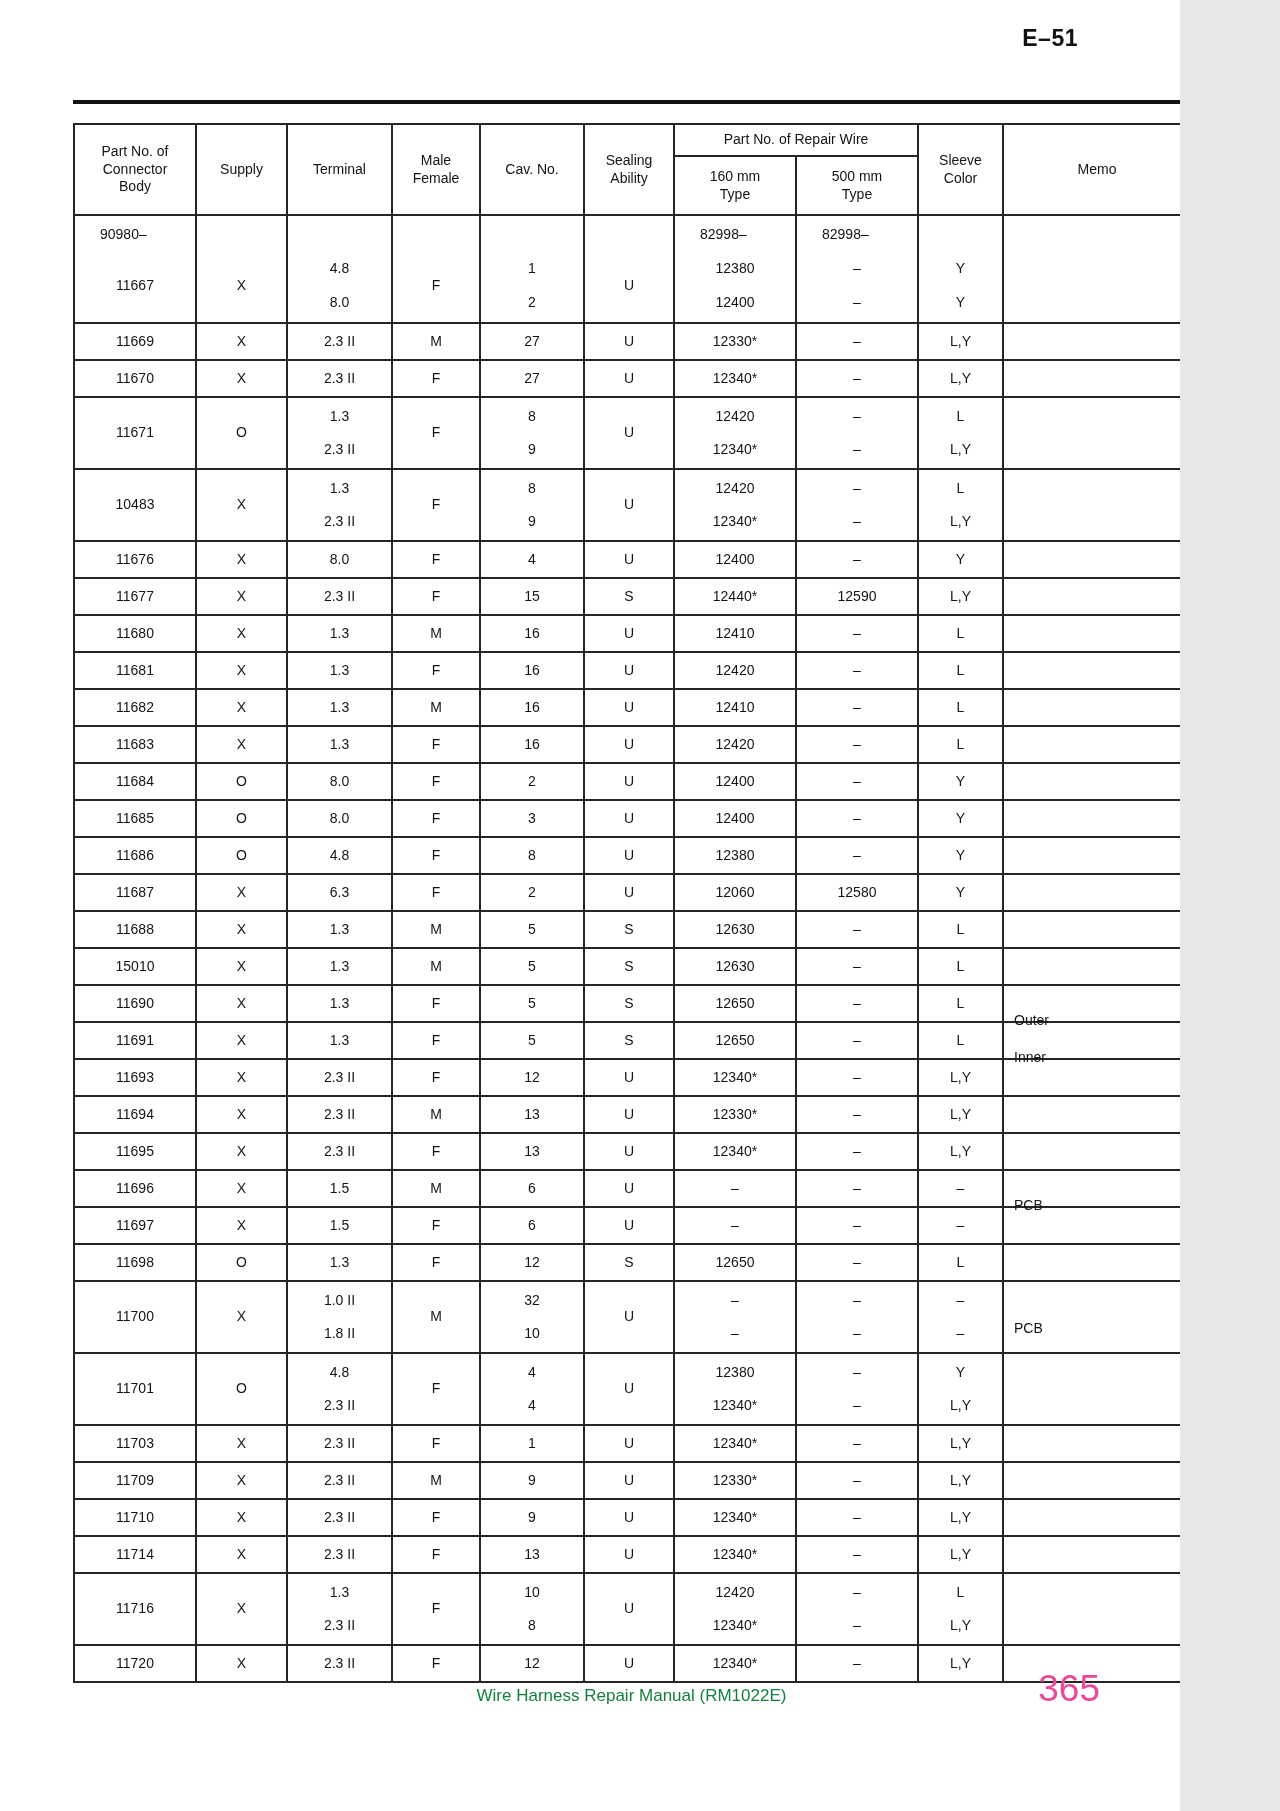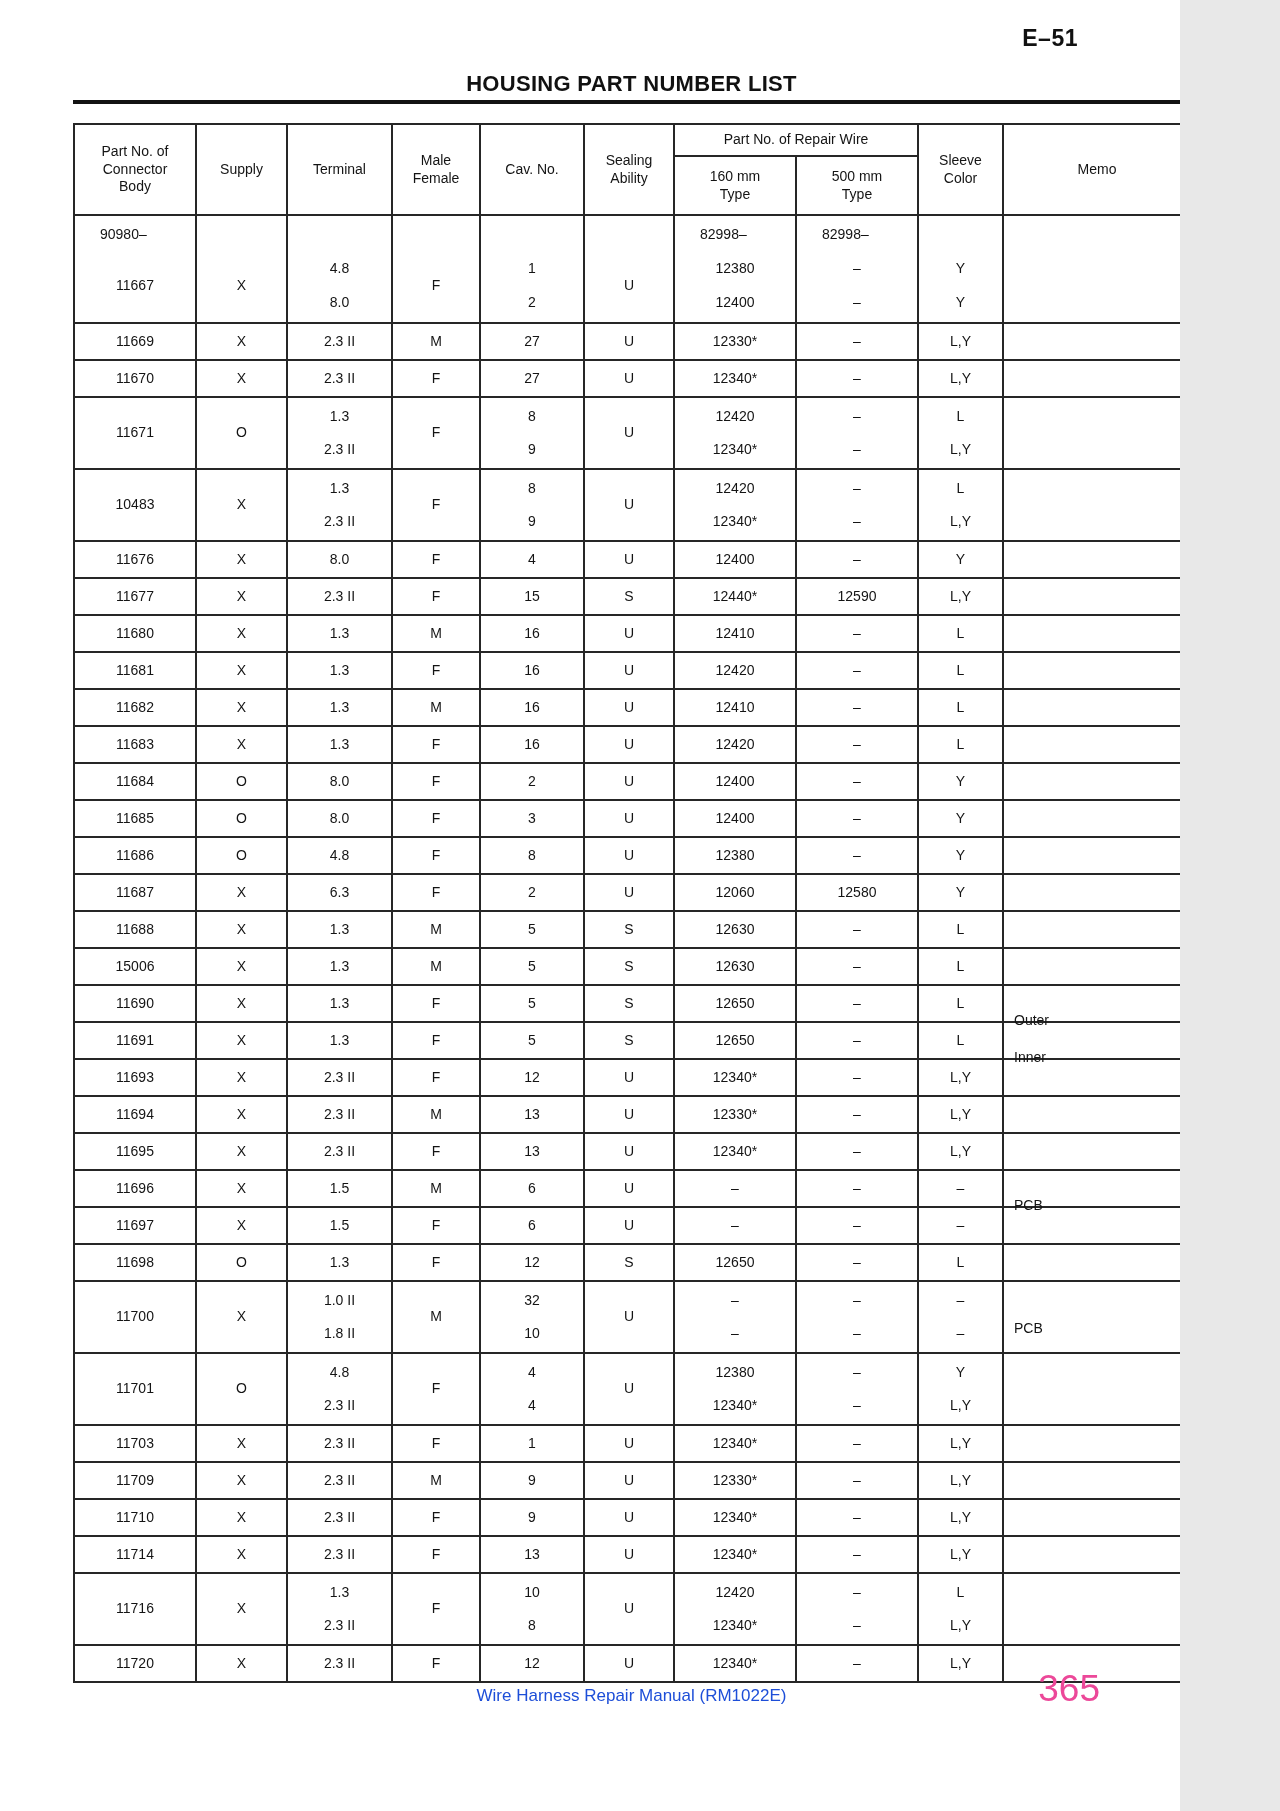--- a/index.html
+++ b/index.html
@@ -72,7 +72,6 @@
 
   <div class="page-code">E–51</div>
 
-  <div class="title">HOUSING PART NUMBER LIST</div>
   <div class="title-rule"></div>
 
   <table class="housing">

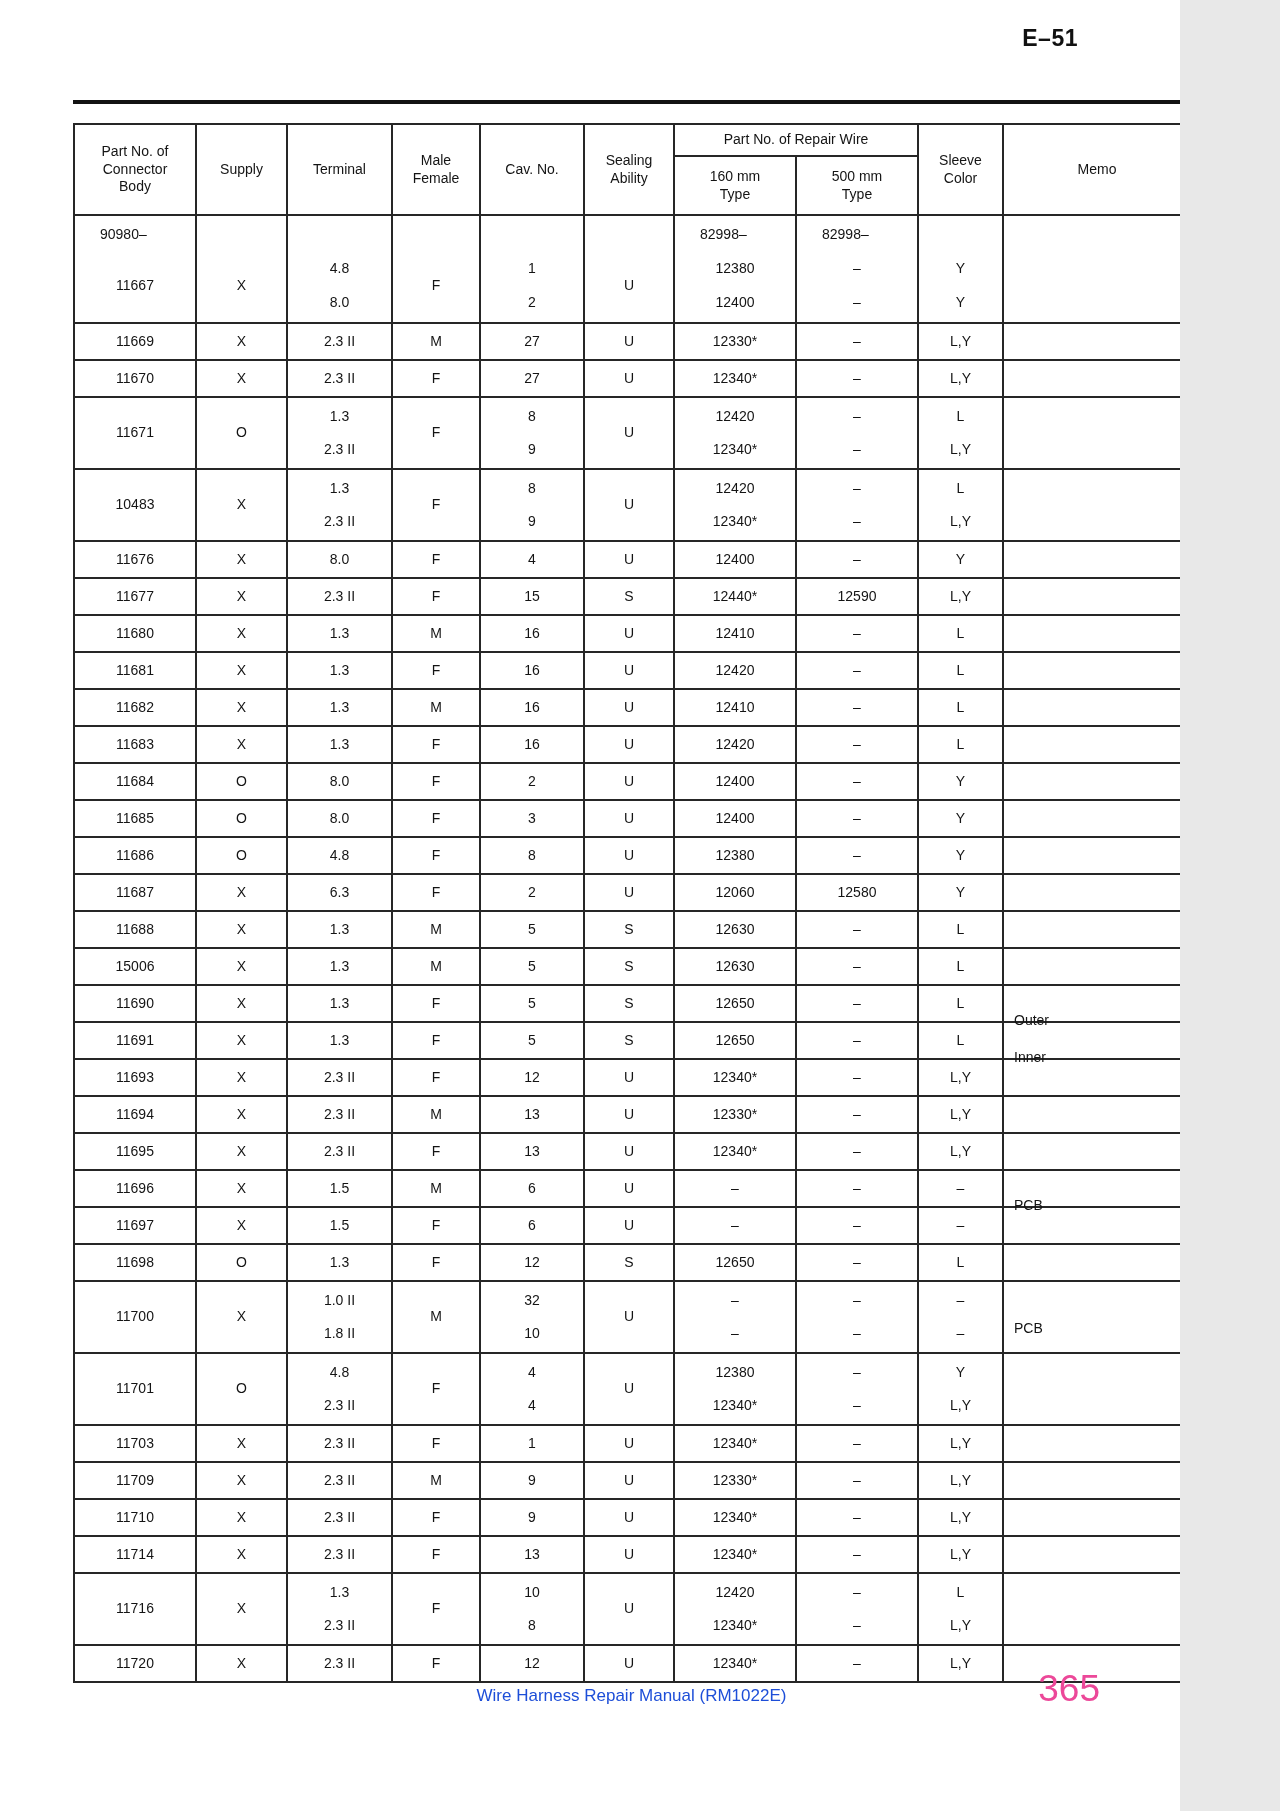--- a/index.html
+++ b/index.html
@@ -305,7 +305,7 @@
           <td><div class="cw memo"><div class="main one"><span></span></div></div></td>
         </tr>
         <tr class="rs">
-          <td><div class="cw"><div class="main one"><span>15006</span></div></div></td>
+          <td><div class="cw"><div class="main one"><span>15010</span></div></div></td>
           <td><div class="cw"><div class="main one"><span>X</span></div></div></td>
           <td><div class="cw"><div class="main one"><span>1.3</span></div></div></td>
           <td><div class="cw"><div class="main one"><span>M</span></div></div></td>

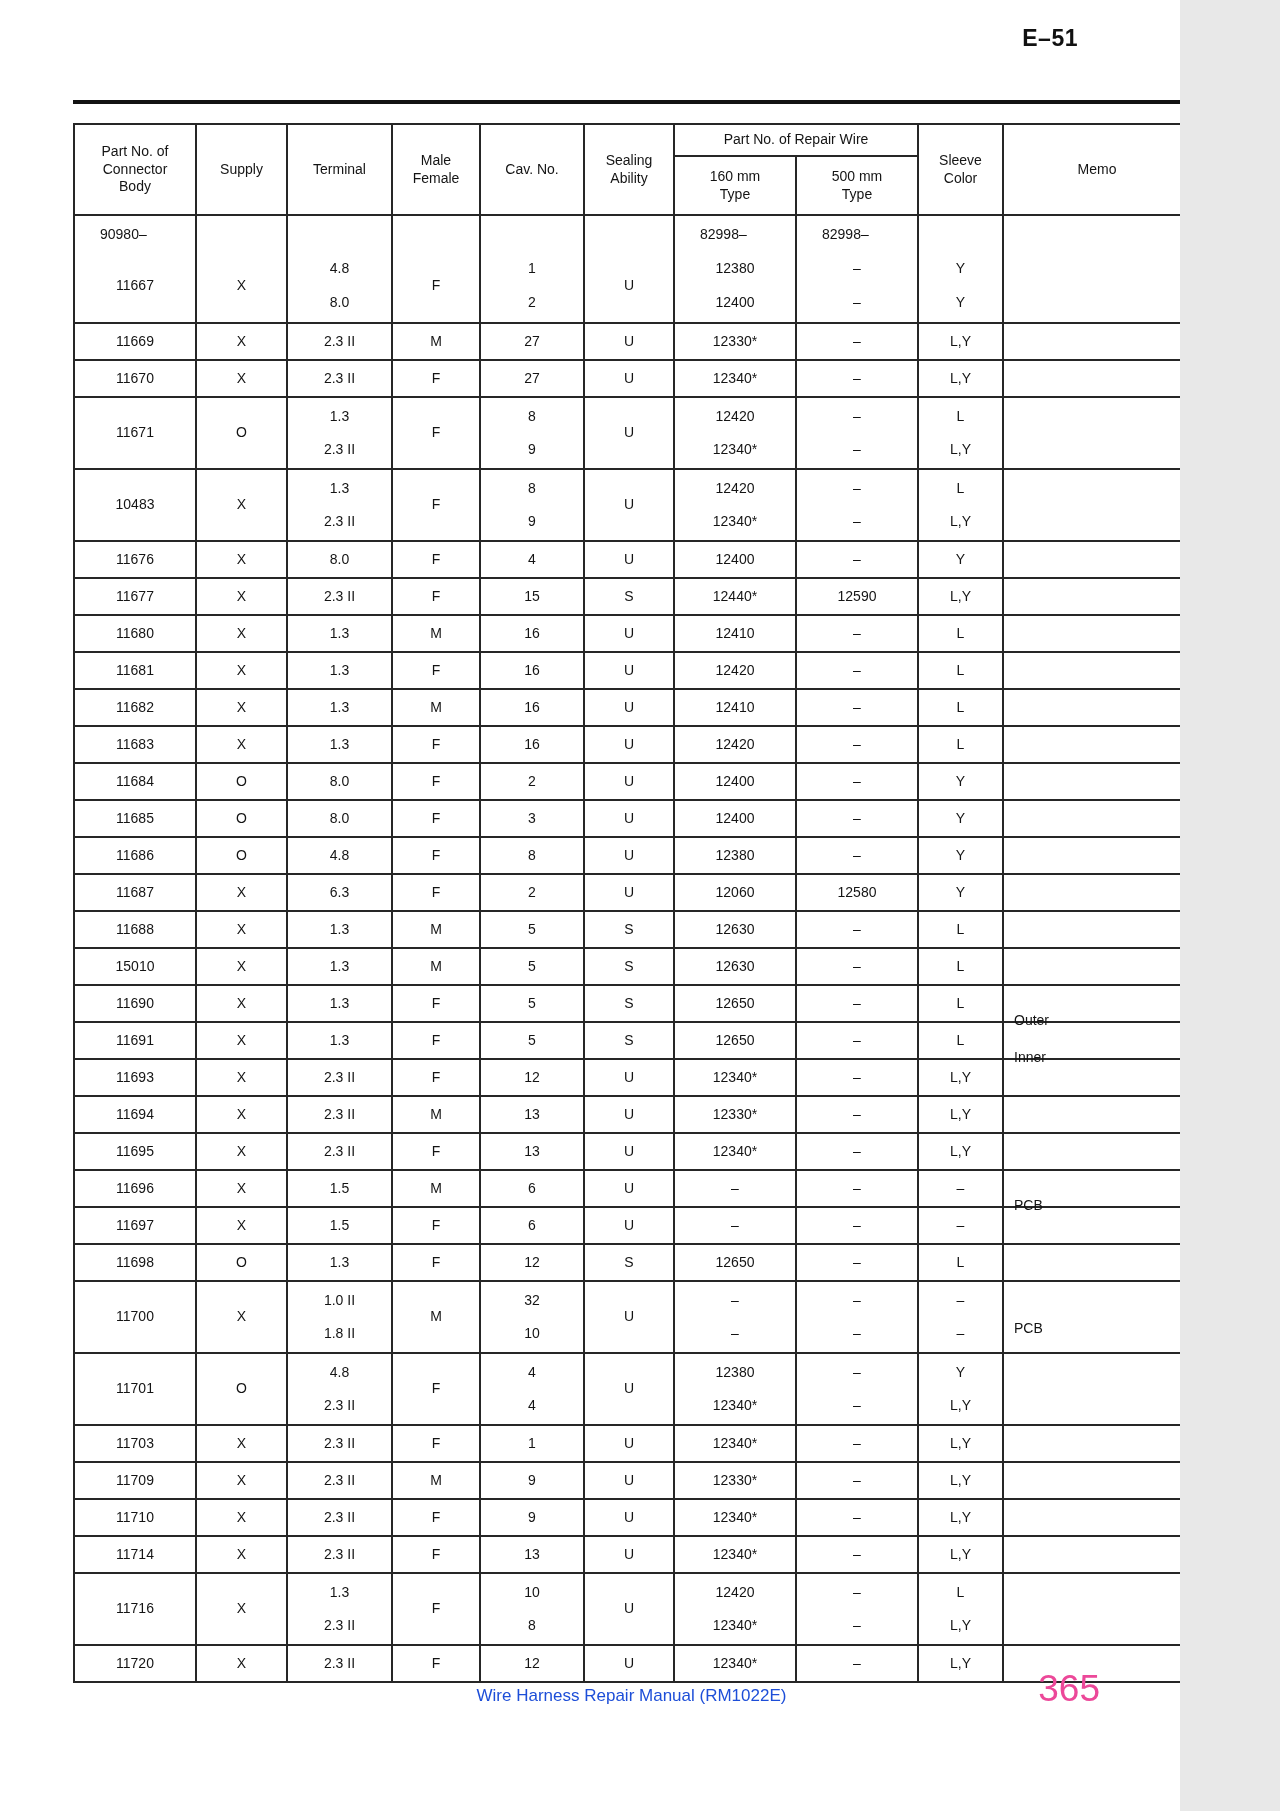--- a/index.html
+++ b/index.html
@@ -58,7 +58,7 @@
   .cw.memo .main{align-items:flex-start;padding-left:10px;box-sizing:border-box;width:100%;margin-top:24px;}
   .footer{
     position:absolute;top:1686px;left:73px;width:1117px;
-    text-align:center;font-size:17px;color:#1d4ed8;
+    text-align:center;font-size:17px;color:#15803d;
   }
   .page-number{
     position:absolute;top:1670px;right:80px;

